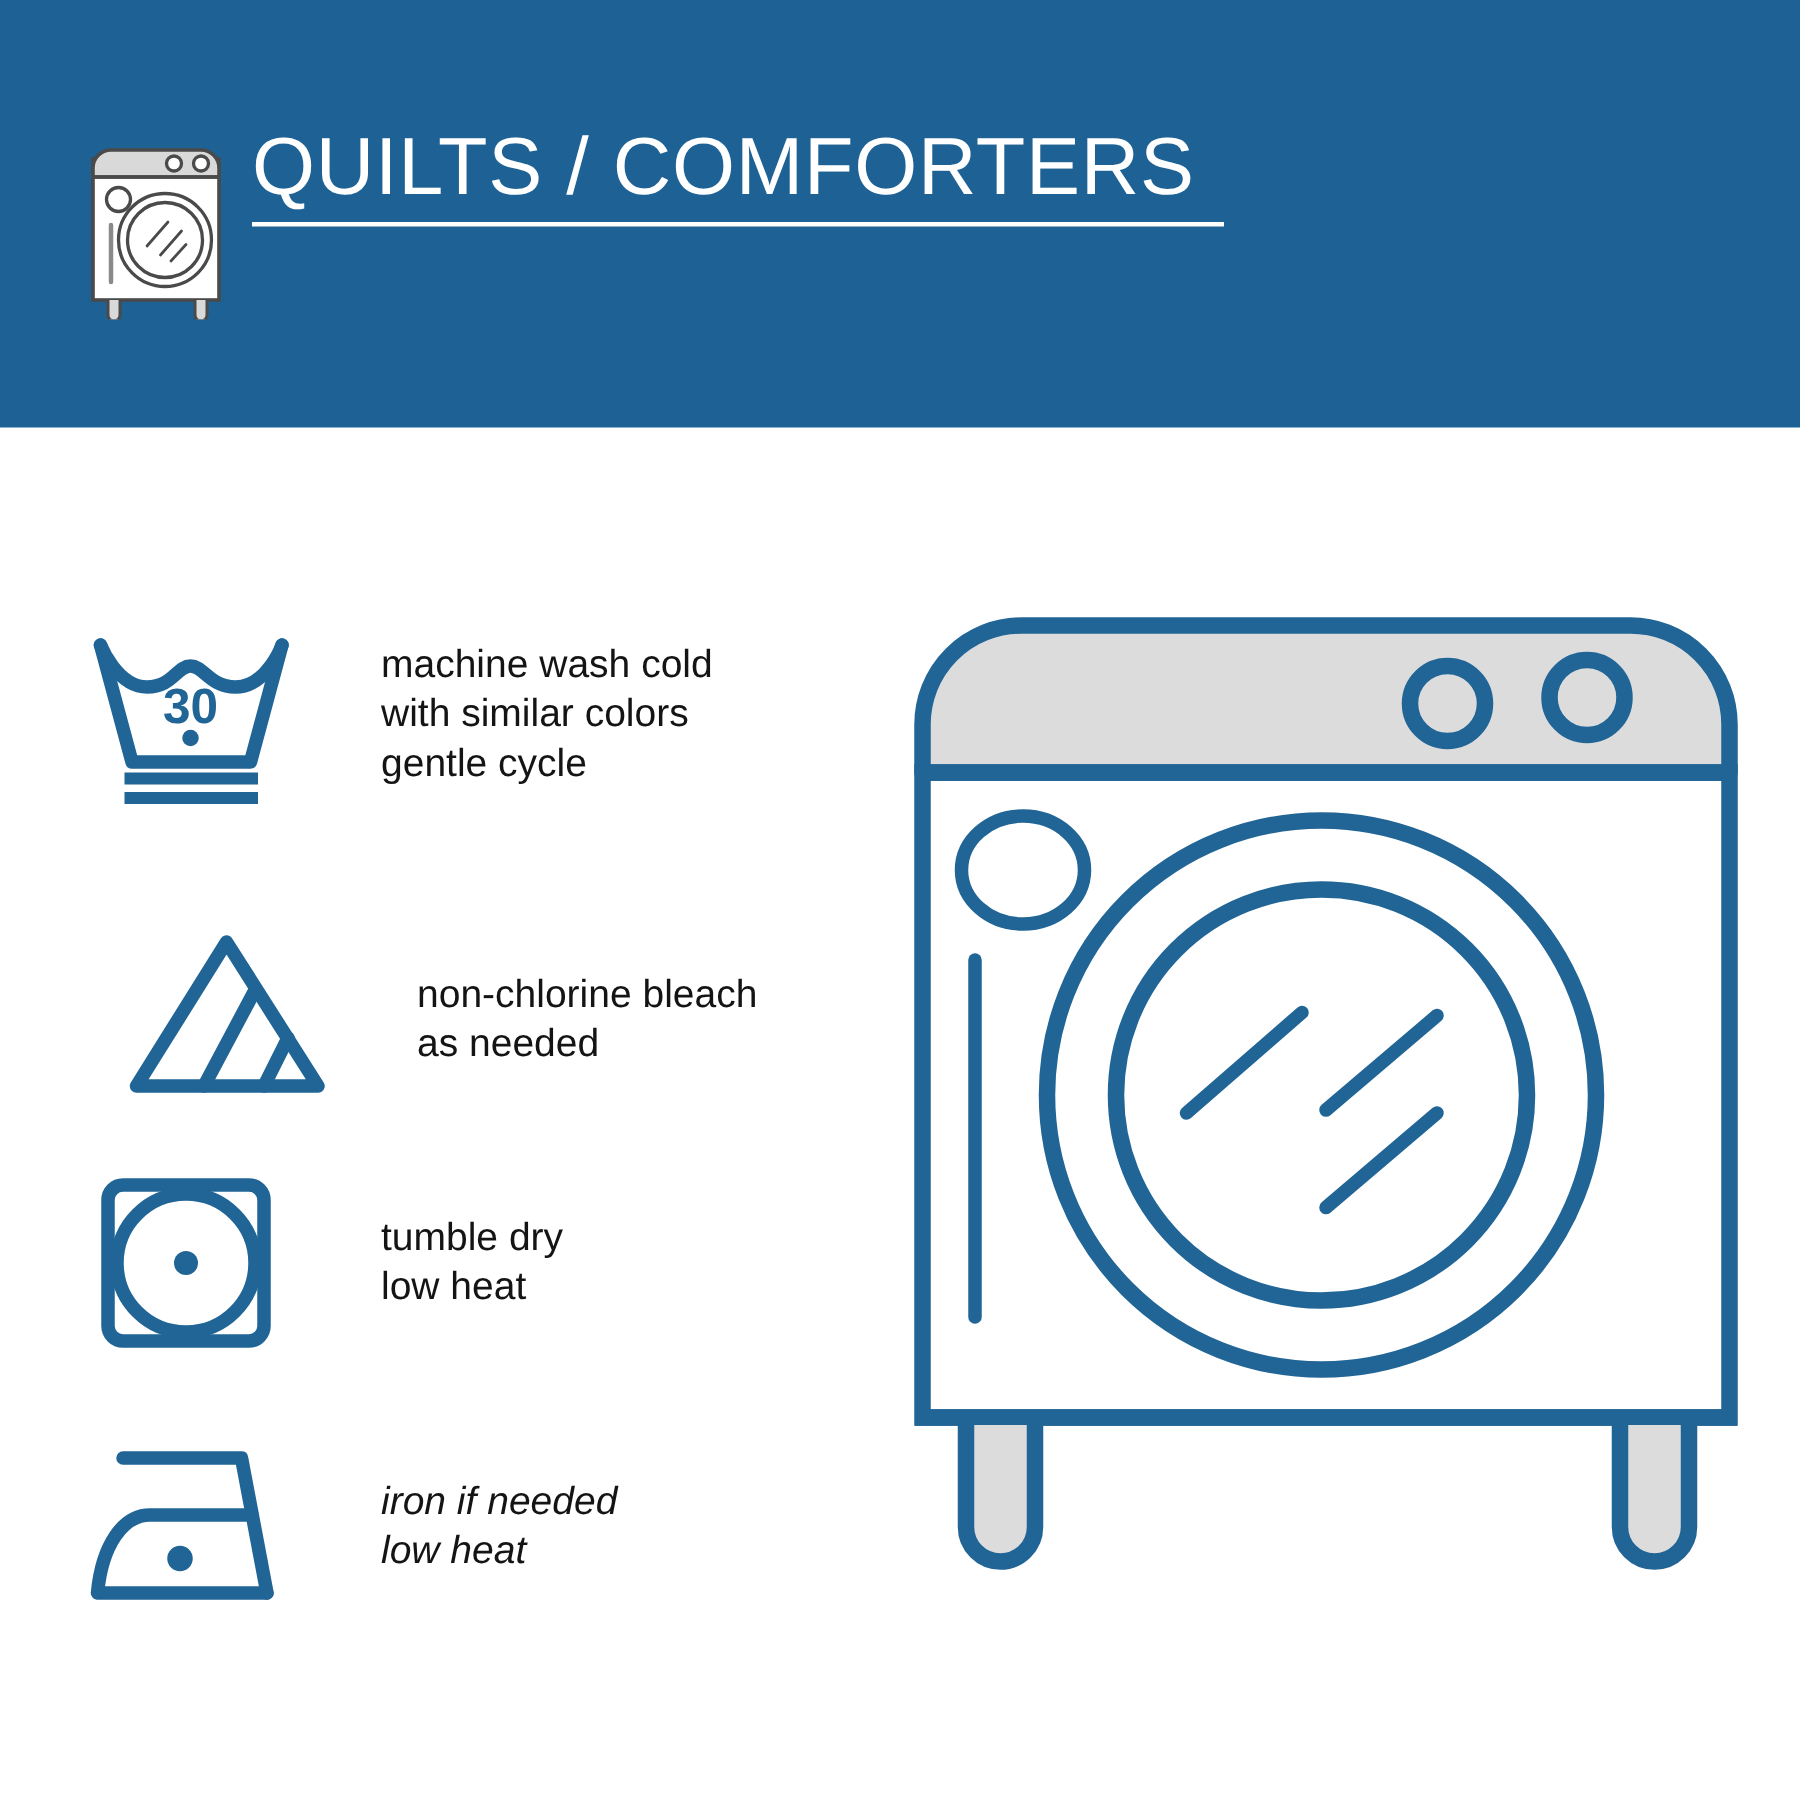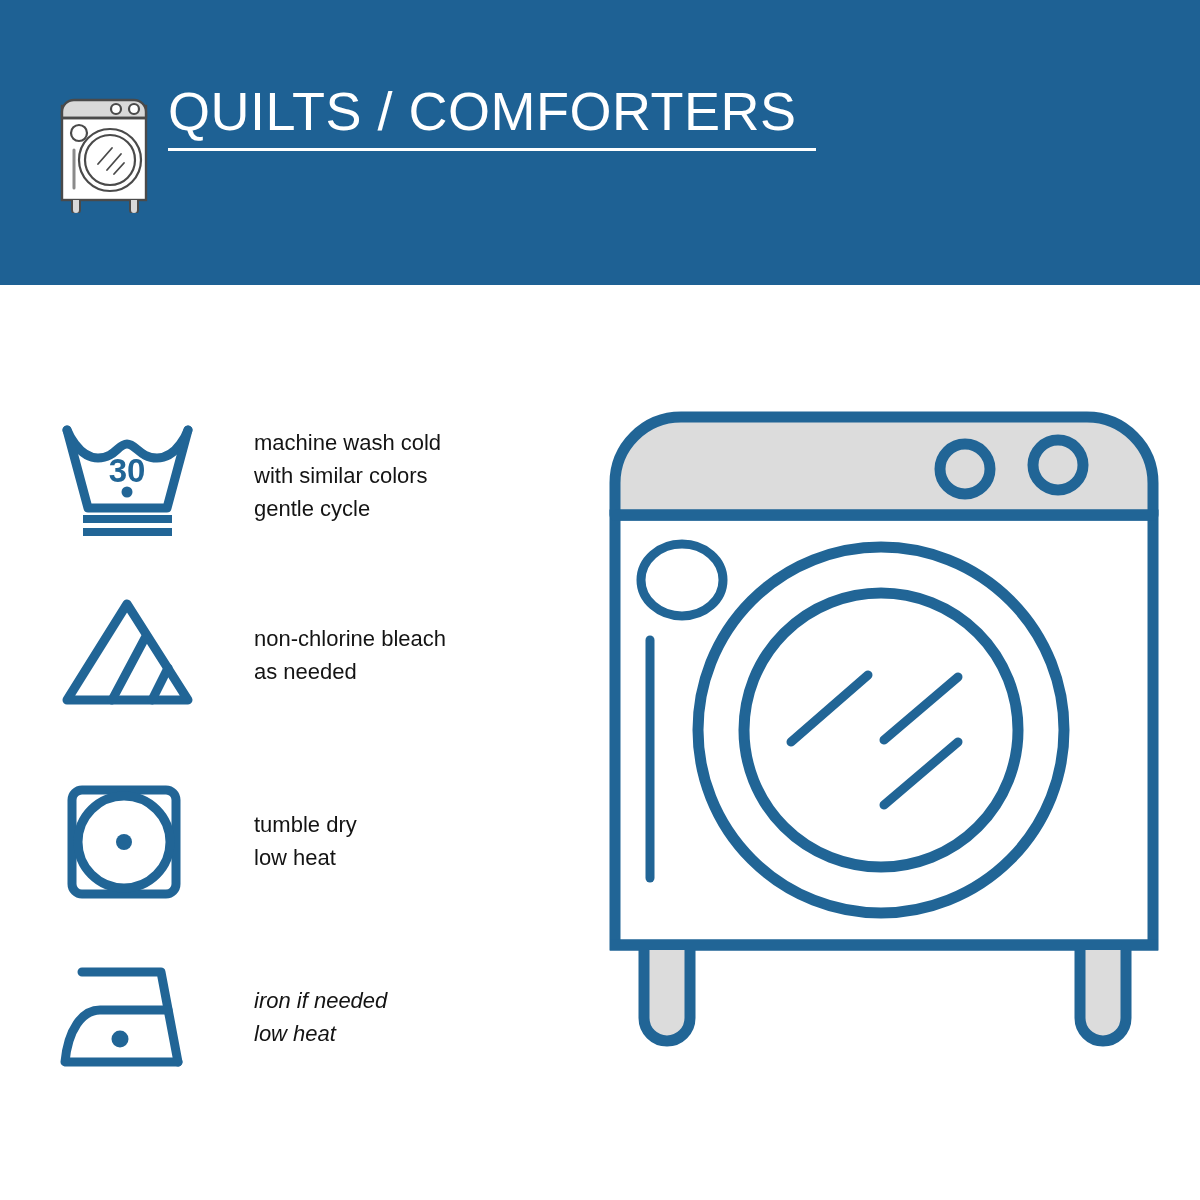--- a/index.html
+++ b/index.html
@@ -84,7 +84,7 @@
   .care-label {
     position: absolute;
     left: 254px;
-    font-size: 22px;
+    font-size: 26px;
     line-height: 33px;
     color: #141414;
     font-family: "Liberation Sans", sans-serif;

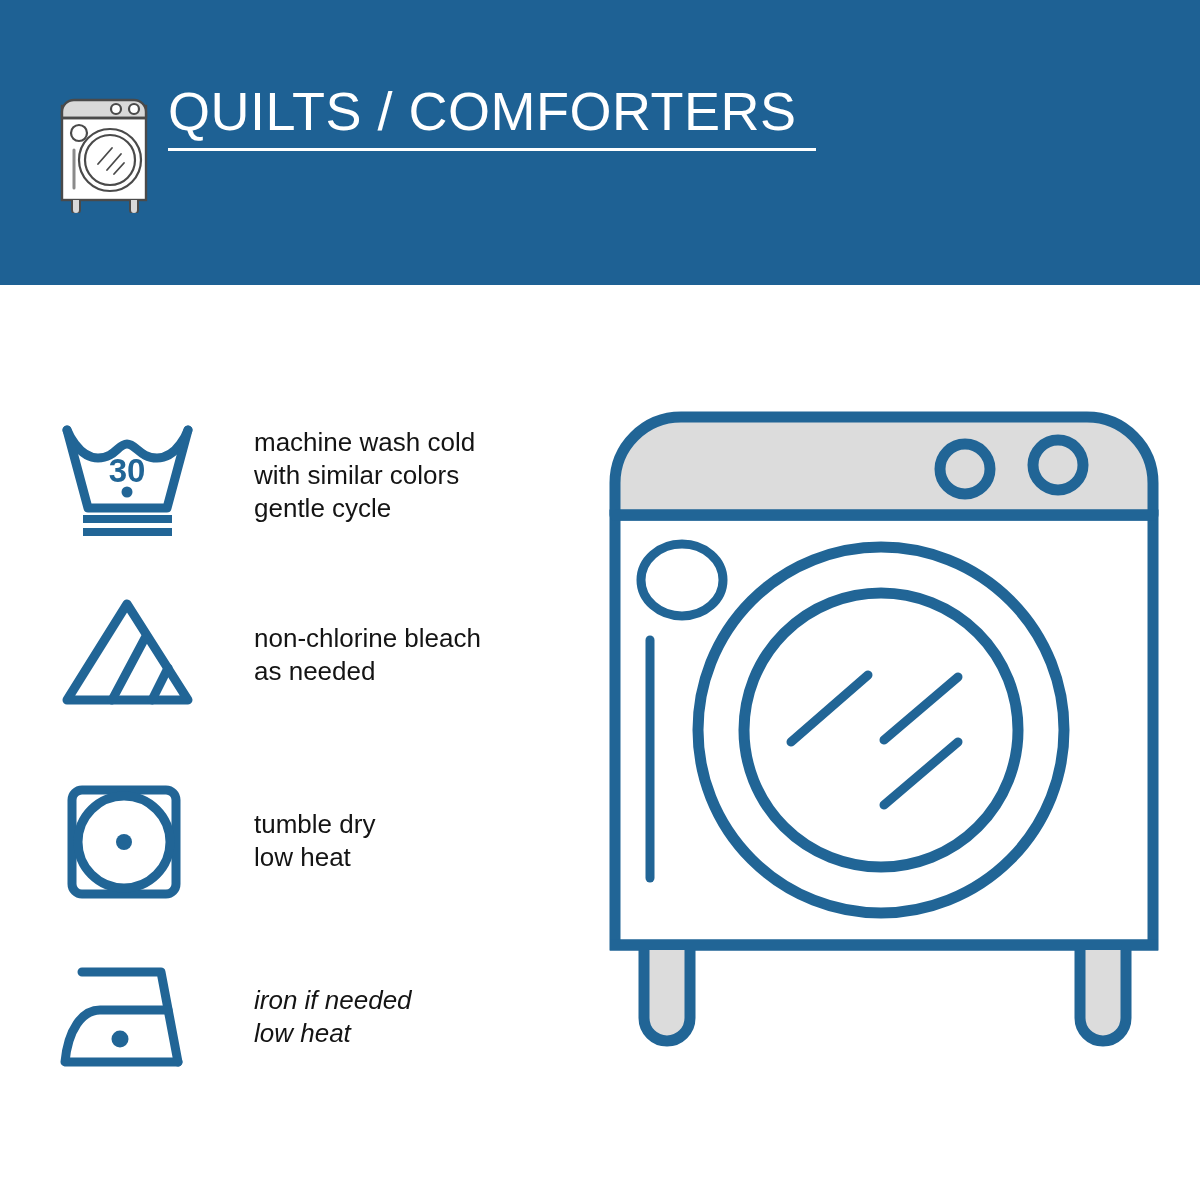--- a/index.html
+++ b/index.html
@@ -91,7 +91,7 @@
     white-space: pre-line;
   }
   #row-wash      { top: 420px; height: 120px; }
-  #row-bleach    { top: 596px; height: 120px; }
+  #row-bleach    { top: 620px; height: 120px; margin-left: 24px; }
   #row-tumble    { top: 782px; height: 120px; padding-left: 24px; }
   #row-iron      { top: 958px; height: 120px; }
 

